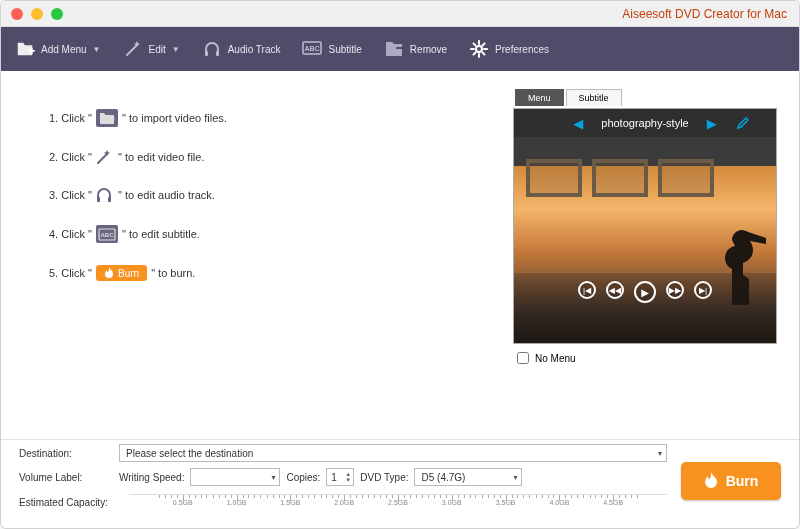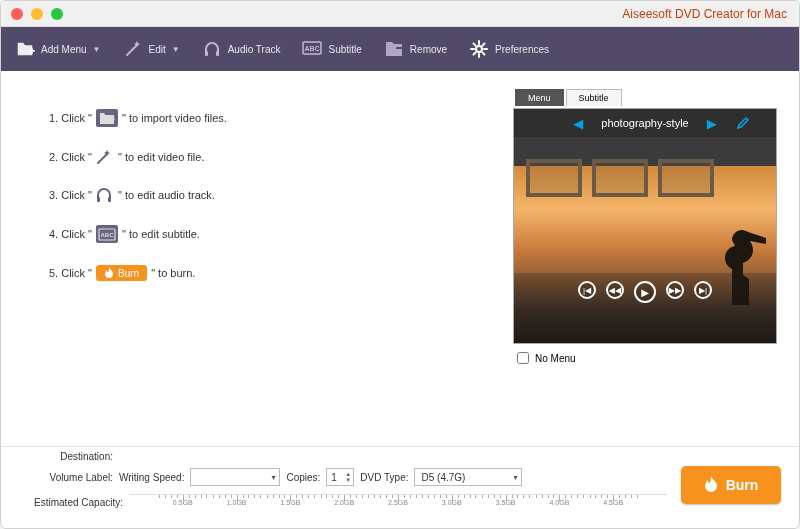--- a/index.html
+++ b/index.html
@@ -41,7 +41,7 @@
 .nomenu { margin-top: 8px; font-size: 10px; display: flex; align-items: center; gap: 6px; padding-left: 4px; }
 .bottom { padding: 4px 18px 10px 18px; border-top: 1px solid #e2e2e2; margin-top: 2px; }
 .row { display: flex; align-items: center; gap: 6px; margin-bottom: 6px; font-size: 10px; color: #333; }
-.lbl { width: 94px; text-align: right; }
+.lbl { width: 94px; }
 .sel { flex: 1; border: 1px solid #bbb; height: 18px; padding: 0 16px 0 6px; display: flex; align-items: center; background: #fff; font-size: 10px; position: relative; }
 .sel::after { content: "▾"; position: absolute; right: 4px; font-size: 8px; color: #555; }
 .inp { border: 2px solid #6aa2e8; height: 18px; padding: 0 6px; font-size: 10px; background: #fff; display: flex; align-items: center; }

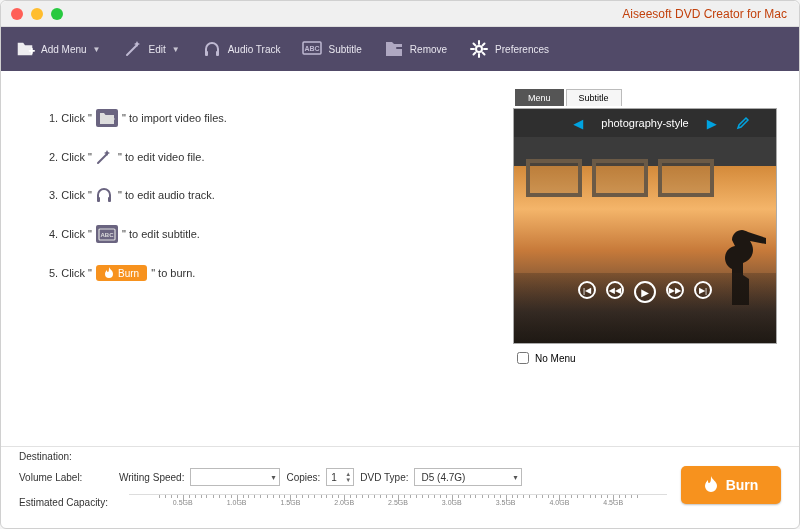--- a/index.html
+++ b/index.html
@@ -232,6 +232,9 @@
       <div style="flex:1">
         <div class="row">
           <div class="lbl">Destination:</div>
+          <div class="sel">
+              <span>Please select the destination</span>
+            </div>
         </div>
         <div class="row">
           <div class="lbl">Volume Label:</div>

